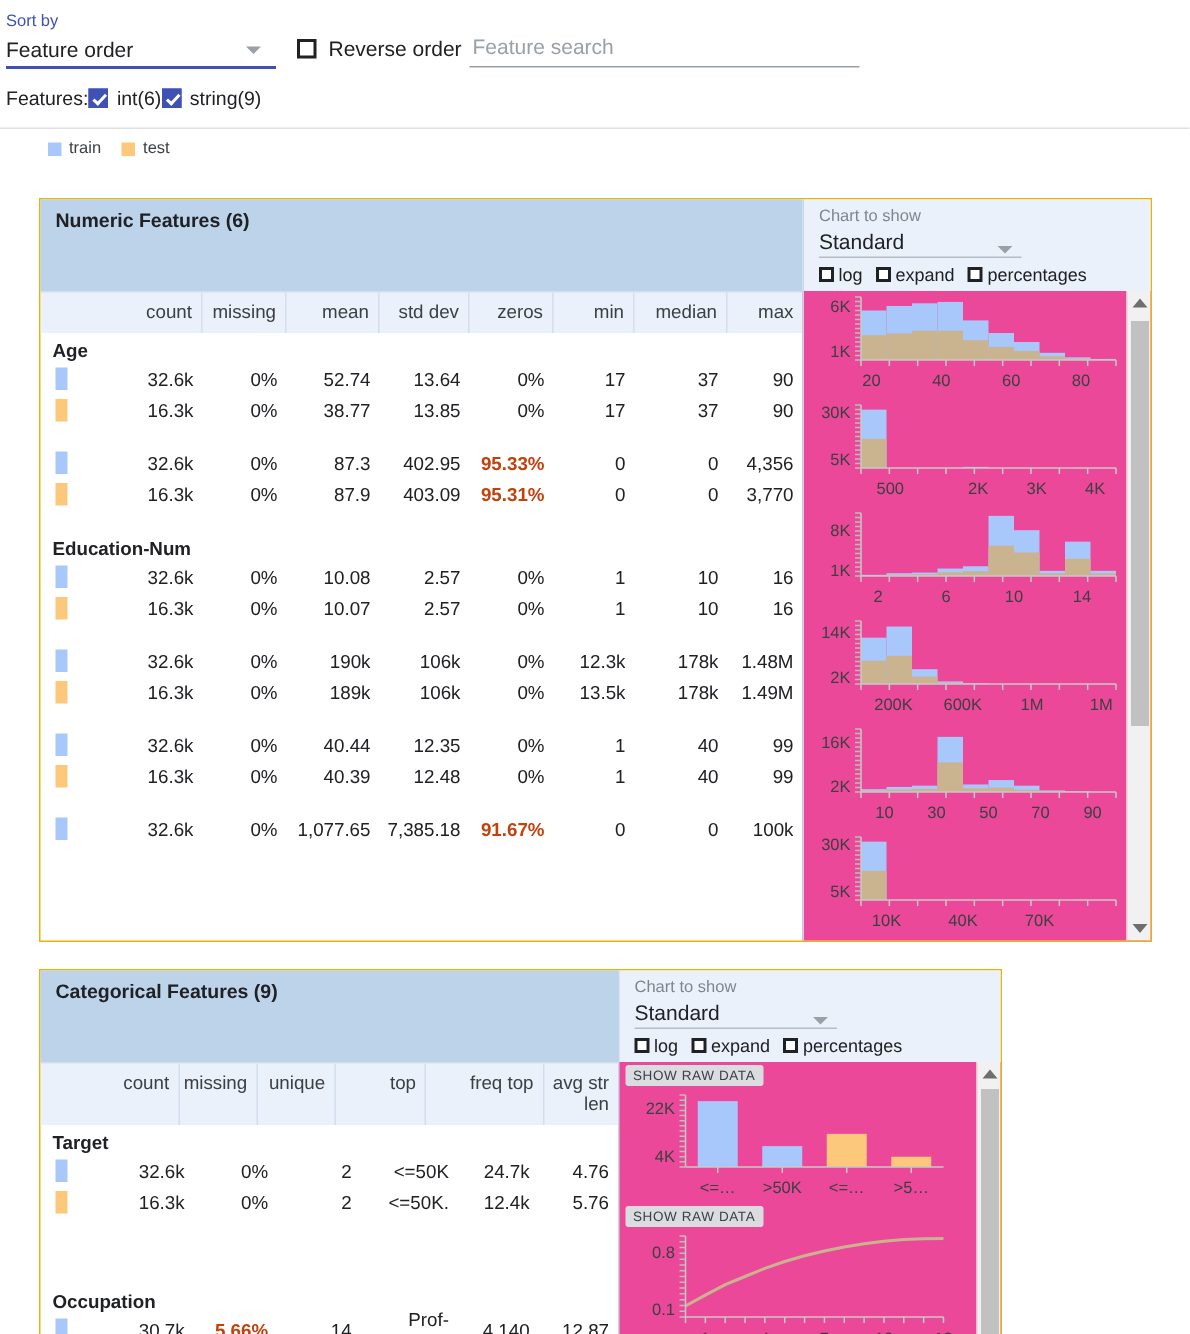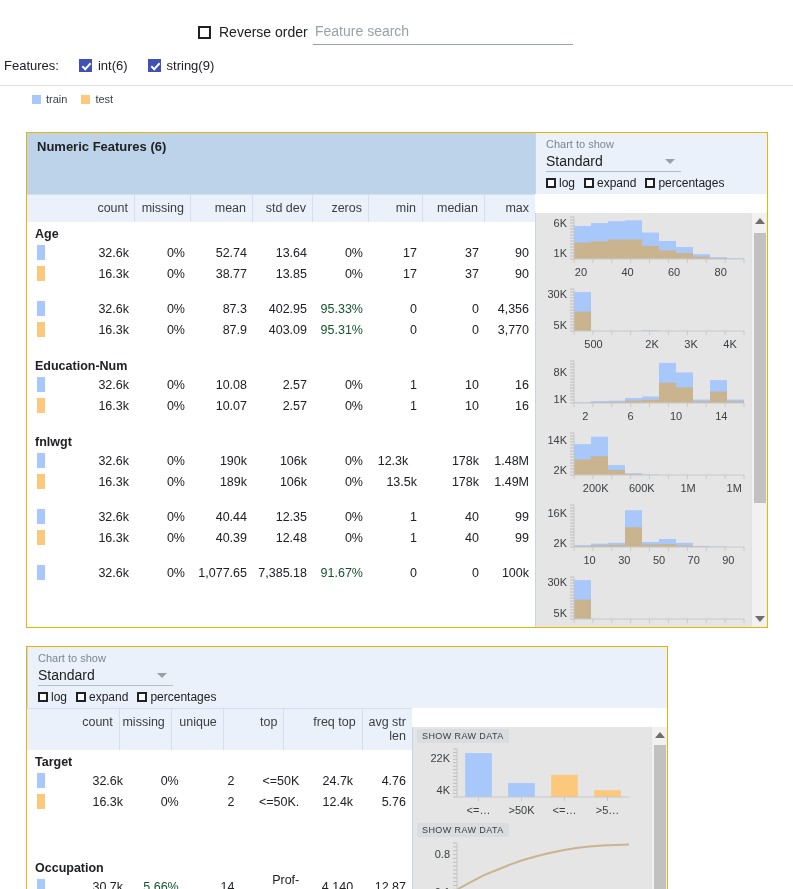--- a/index.html
+++ b/index.html
@@ -190,6 +190,13 @@
 
 <div id="top-controls">
 
+  <div class="sort-block">
+    <div class="sort-label">Sort by</div>
+    <div class="sort-select-row">
+      <span class="sort-value">Feature order</span>
+      <span class="tri-down"></span>
+    </div>
+  </div>
 
   <div class="reverse-block">
     <span class="chk-box"></span>

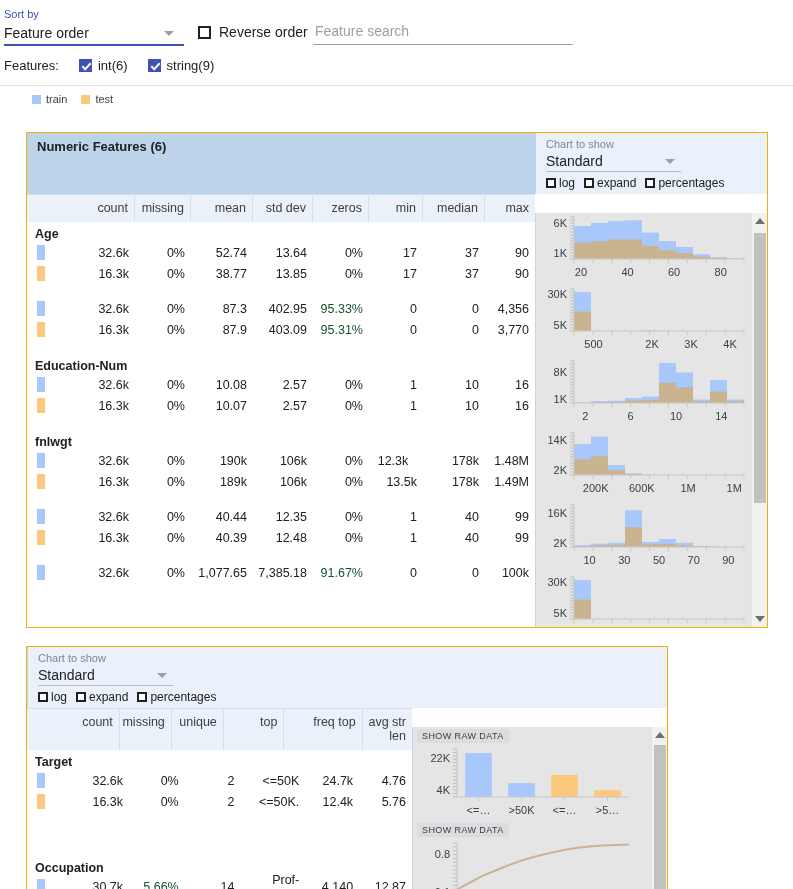--- a/index.html
+++ b/index.html
@@ -69,7 +69,7 @@
   .search-block input::placeholder { color: #9aa0a6; }
   .features-row {
     position: absolute; left: 4px; top: 58px;
-    display: flex; align-items: center; gap: 20px;
+    display: flex; align-items: center; gap: 0;
     font-size: 13px;
   }
   .feat-chk { display: flex; align-items: center; gap: 6px; }

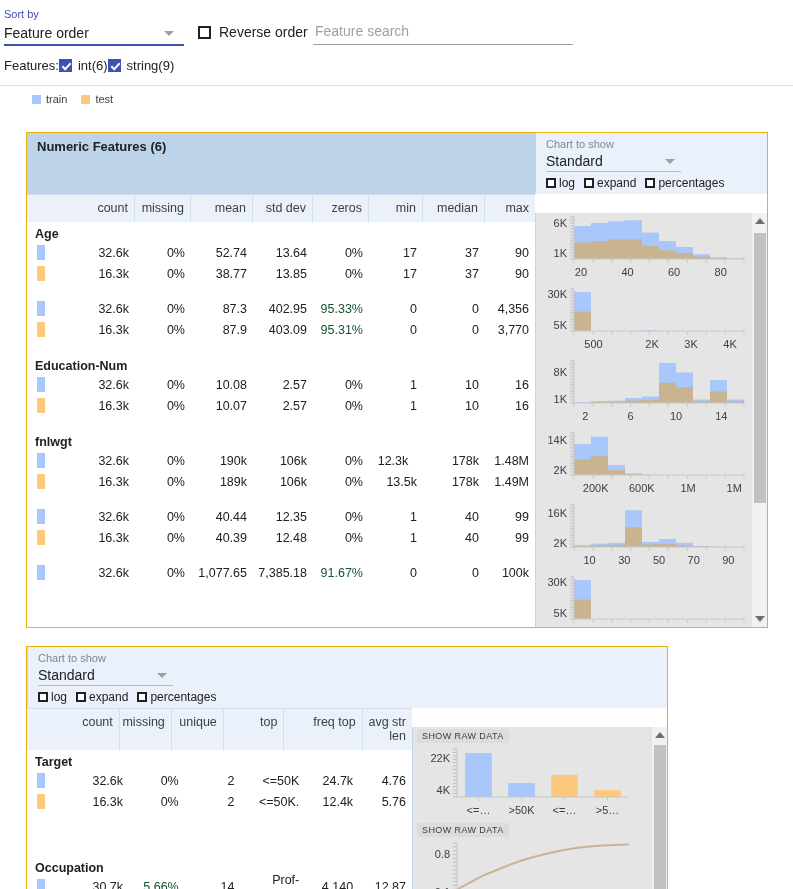--- a/index.html
+++ b/index.html
@@ -108,7 +108,7 @@
   }
   .chart-ctl-label { color: #7d8690; font-size: 11px; line-height: 13px; }
   .chart-sel-row {
-    display: flex; align-items: center; justify-content: flex-start;
+    display: flex; align-items: flex-end; justify-content: flex-start;
     border-bottom: 1px solid #b5bcc4; padding: 1px 0 2px 0;
     width: 135px; margin-top: 1px;
   }

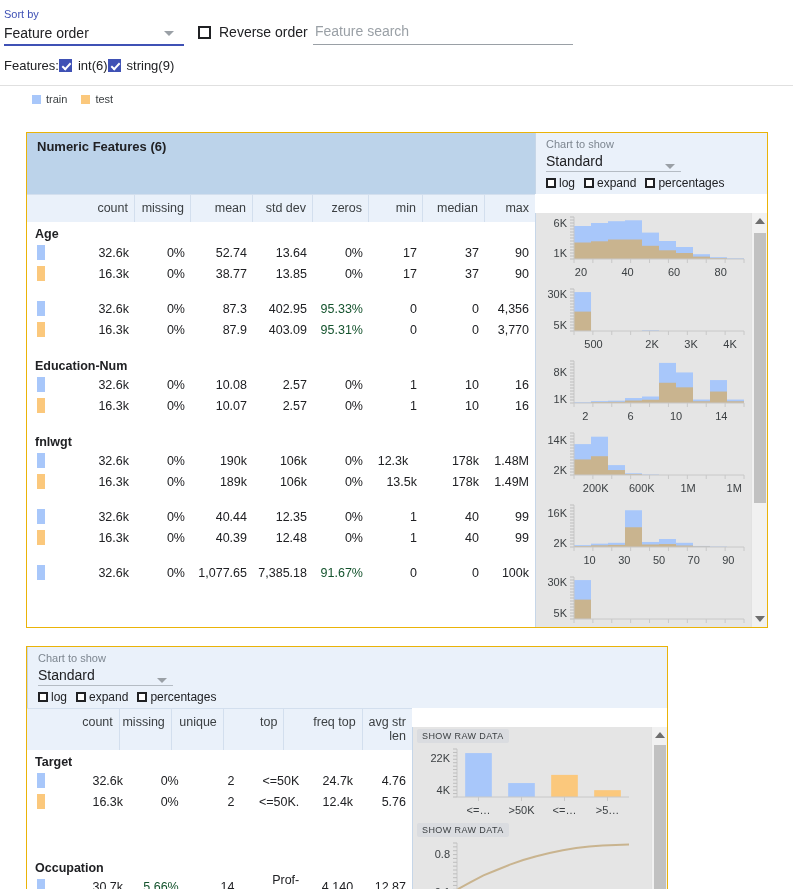--- a/index.html
+++ b/index.html
@@ -139,7 +139,7 @@
   .table-side { flex: 0 0 auto; overflow: hidden; position: relative; }
   .charts-side {
     flex: 1 1 auto; border-left: 1px solid #c6d6e8;
-    position: relative; overflow: hidden; background: #e5e5e5; margin-top: 19px;
+    position: relative; overflow: hidden; background: #ec4899;
   }
 
   

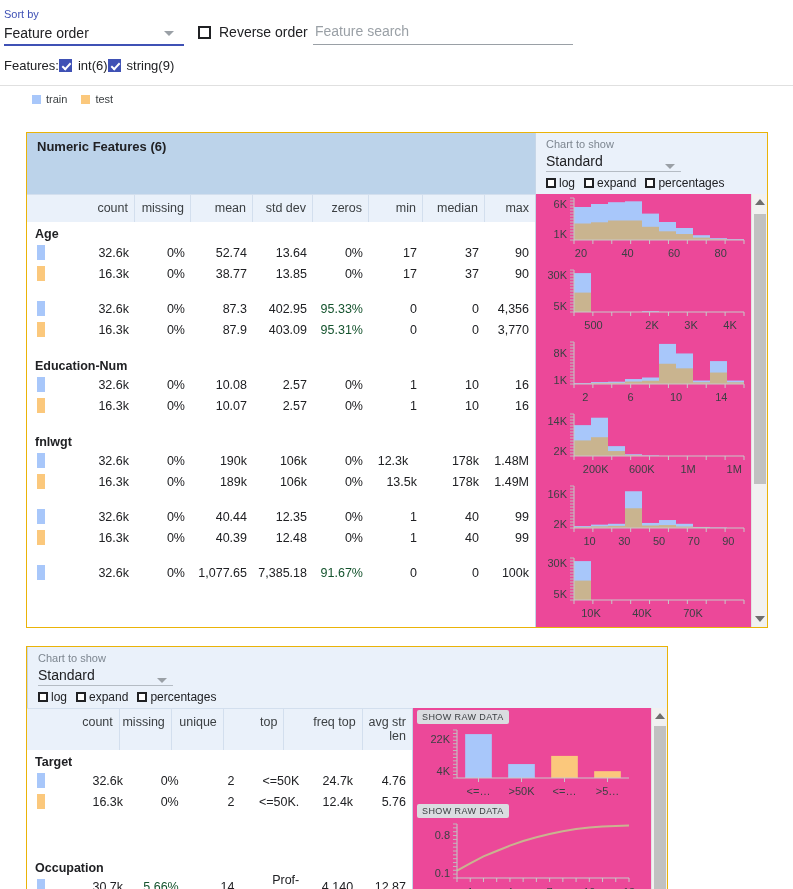--- a/index.html
+++ b/index.html
@@ -155,7 +155,7 @@
   .stat-row .c {
     text-align: right; padding-right: 6px; font-size: 12.5px;
   }
-  .c.alert { color: #14532d; font-weight: normal; }
+  .c.alert { color: #c2410c; font-weight: bold; }
 
   
   .hist-scroll { position: absolute; inset: 0; right: 16px; }

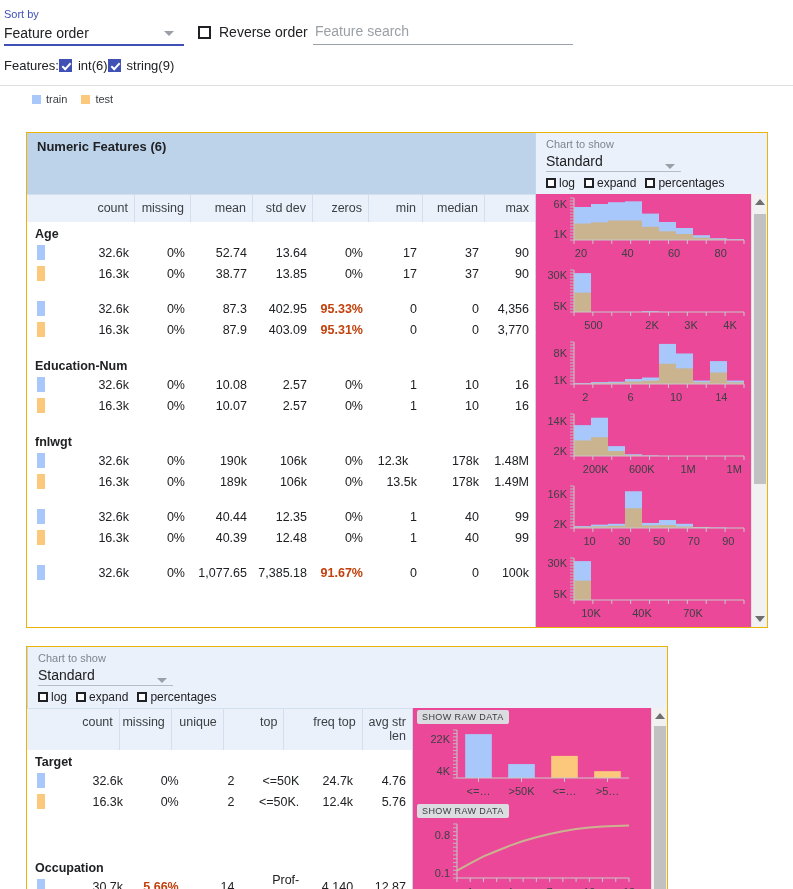--- a/index.html
+++ b/index.html
@@ -349,7 +349,6 @@
             <div class="c" style="width: 50px;">16</div>
           </div>
           <div style="height: 14px;"></div>
-          <div class="feat-name">fnlwgt</div>
           <div class="stat-row">
             <div class="swatch-cell">
               <span class="row-sw" style="background: rgb(168, 199, 250);"></span>

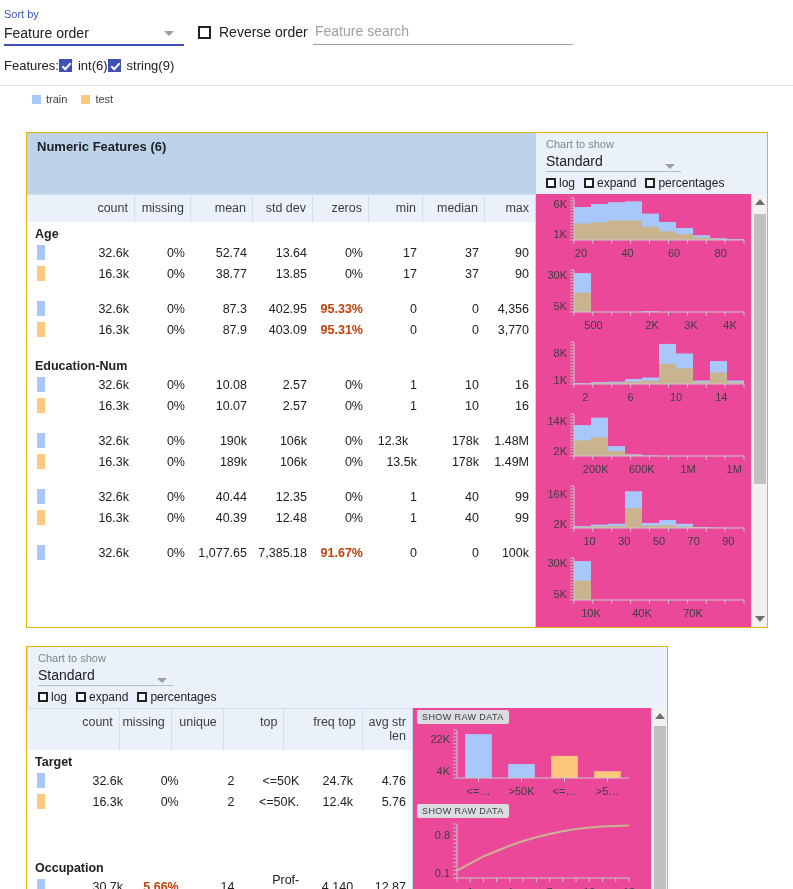--- a/index.html
+++ b/index.html
@@ -358,7 +358,7 @@
             <div class="c" style="width: 62px;">190k</div>
             <div class="c" style="width: 60px;">106k</div>
             <div class="c" style="width: 56px;">0%</div>
-            <div class="c" style="width: 54px; text-align: center;">12.3k</div>
+            <div class="c" style="width: 54px;">12.3k</div>
             <div class="c" style="width: 62px;">178k</div>
             <div class="c" style="width: 50px;">1.48M</div>
           </div>

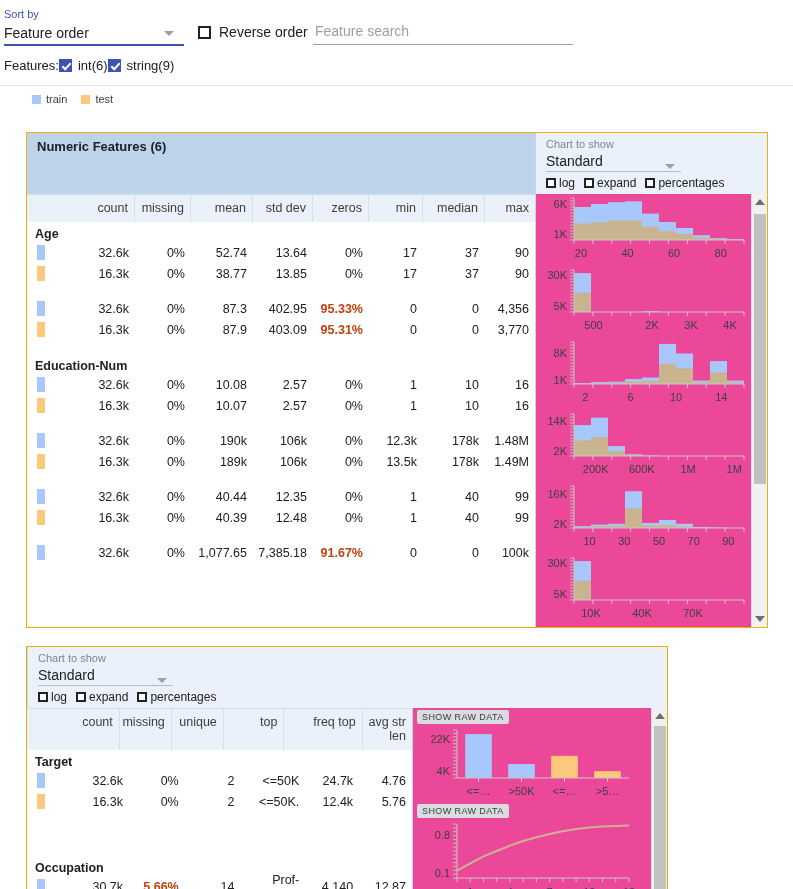--- a/index.html
+++ b/index.html
@@ -723,6 +723,9 @@
 
 <div class="panel" id="categorical-panel">
   <div class="panel-head">
+    <div class="panel-title-wrap" style="width:385px;">
+      <div class="panel-title">Categorical Features (9)</div>
+    </div>
     <div class="chart-ctl">
       <div class="chart-ctl-label">Chart to show</div>
       <div class="chart-sel-row">

